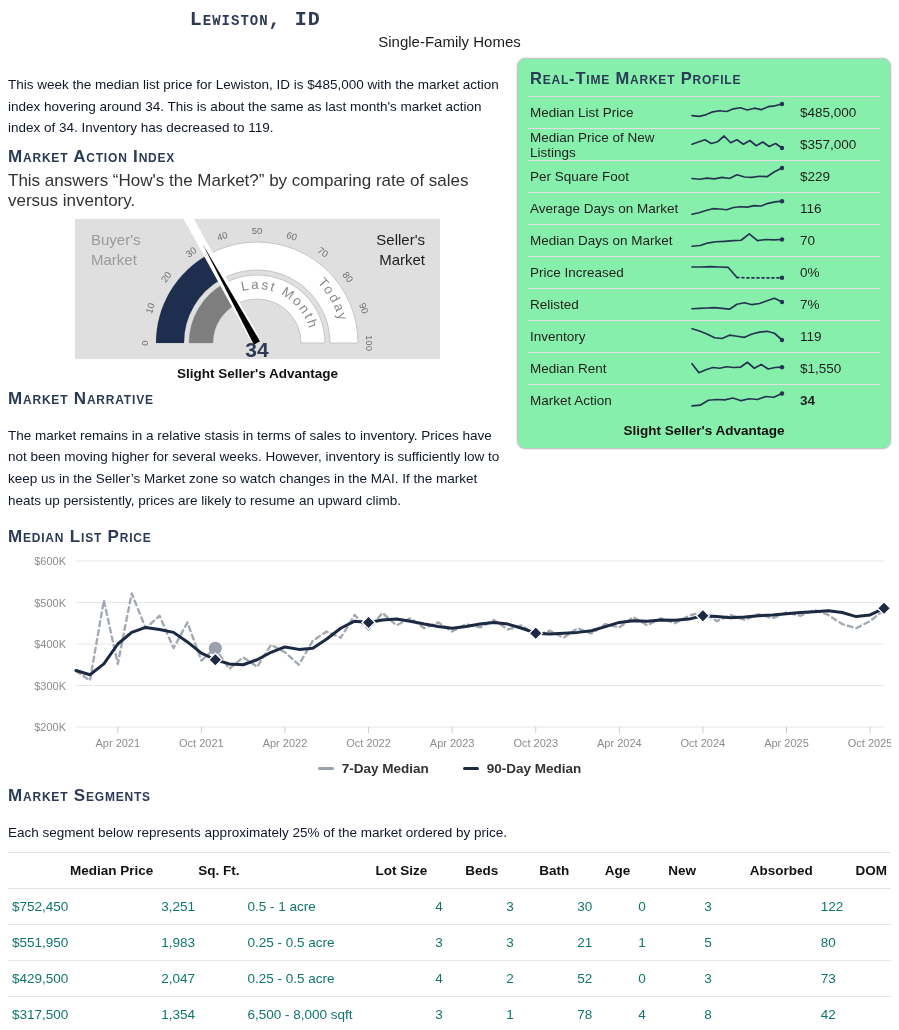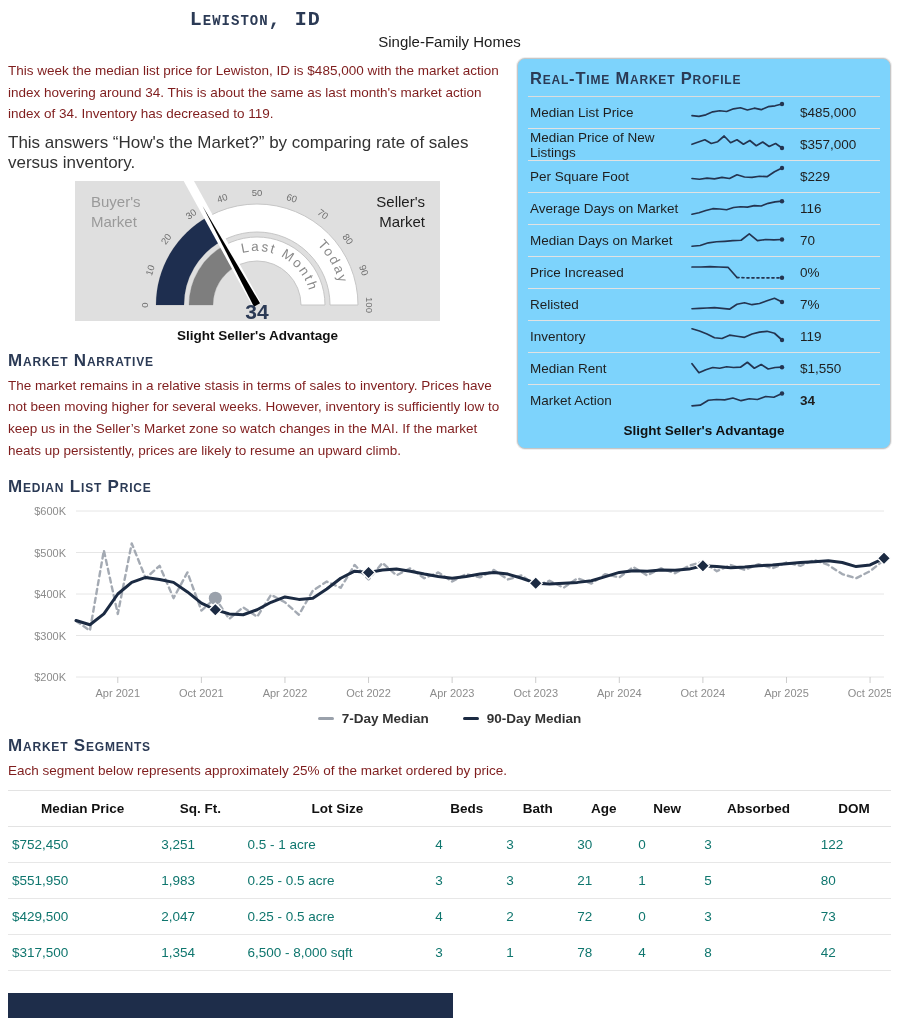--- a/index.html
+++ b/index.html
@@ -10,7 +10,7 @@
   .top-grid{display:flex;align-items:flex-start;gap:10px;}
   .col-left{width:499px;flex:none;}
   .col-right{flex:1;}
-  p.body-text{font-size:13.5px;line-height:1.6;margin:2px 0 8px 0;color:#7f1d1d;}
+  p.body-text{font-size:13.5px;line-height:1.6;margin:16px 0 8px 0;color:#0f172a;}
   h2.section-heading{font-size:17px;font-weight:bold;font-variant:small-caps;letter-spacing:0.8px;color:#2b3a55;margin:8px 0 4px 0;}
   p.small-note{font-size:17px;color:#333;margin:2px 0 8px 0;}
   .gauge-wrap{width:365px;margin:2px auto 0 auto;}

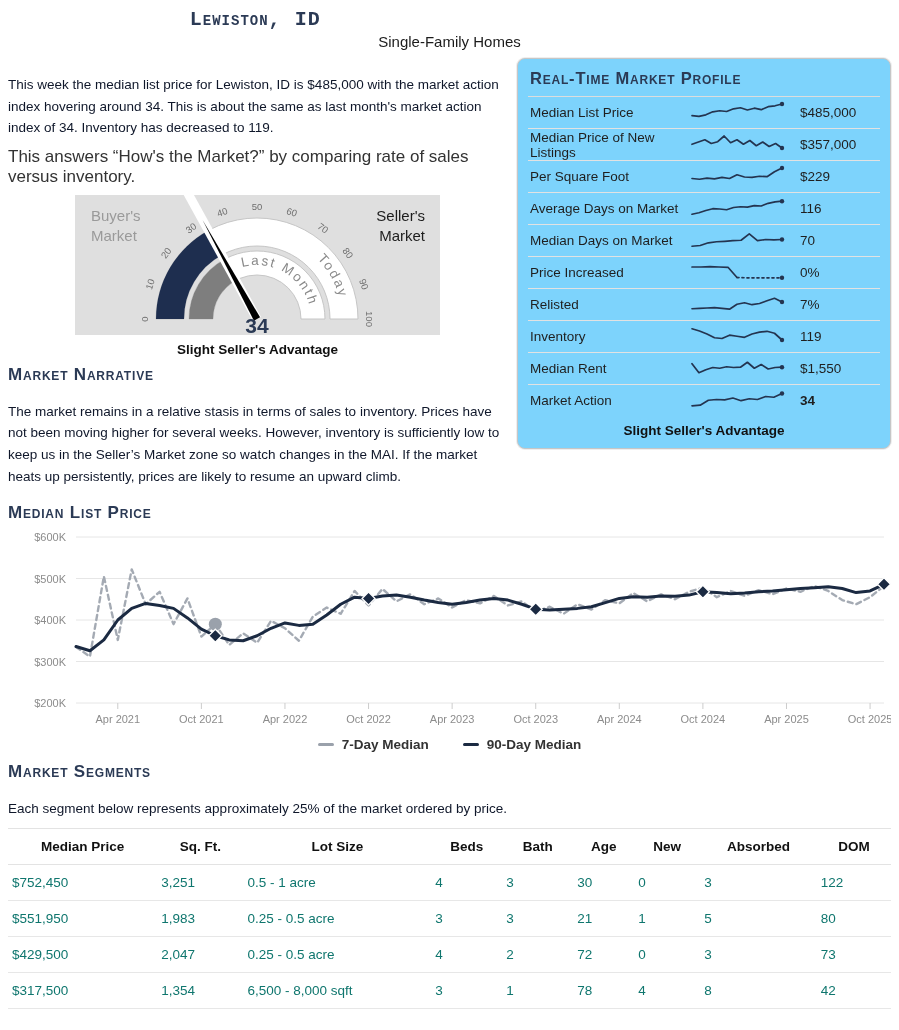--- a/index.html
+++ b/index.html
@@ -16,7 +16,7 @@
   .gauge-wrap{width:365px;margin:2px auto 0 auto;}
   .gauge-caption{text-align:center;font-size:13.5px;font-weight:bold;color:#111;margin:3px 0 8px 0;}
   
-  .profile-panel{border:1px solid #c6c6c6;border-radius:8px;background:#7dd3fc;padding:8px 10px 6px 10px;box-shadow:0 0 0 1px #eee;}
+  .profile-panel{border:1px solid #c6c6c6;border-radius:8px;background:#86efac;padding:8px 10px 6px 10px;box-shadow:0 0 0 1px #eee;}
   .profile-title{font-size:16.5px;font-weight:bold;font-variant:small-caps;letter-spacing:0.8px;color:#2b3a55;padding:2px 2px 8px 2px;border-bottom:1px solid #ddd;}
   .profile-row{display:flex;align-items:center;border-bottom:1px solid #e2e2e2;padding:3px 2px;height:25px;}
   .profile-row:last-of-type{border-bottom:none;}

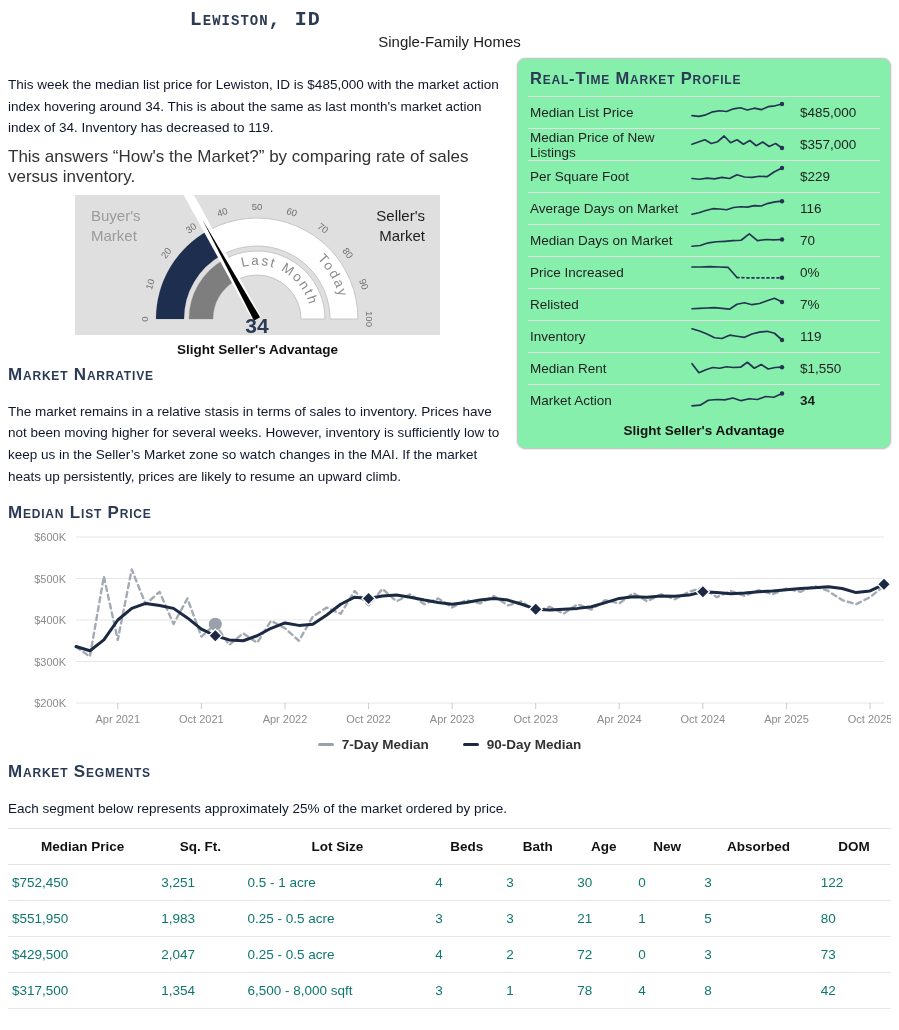--- a/index.html
+++ b/index.html
@@ -48,6 +48,7 @@
     <div class="col-left">
       <p class="body-text">This week the median list price for Lewiston, ID is $485,000 with the market action index hovering around 34. This is about the same as last month's market action index of 34. Inventory has decreased to 119.</p>
 
+      <h2 class="section-heading">Market Action Index</h2>
       <p class="small-note">This answers “How's the Market?” by comparing rate of sales versus inventory.</p>
 
       <div class="gauge-wrap">

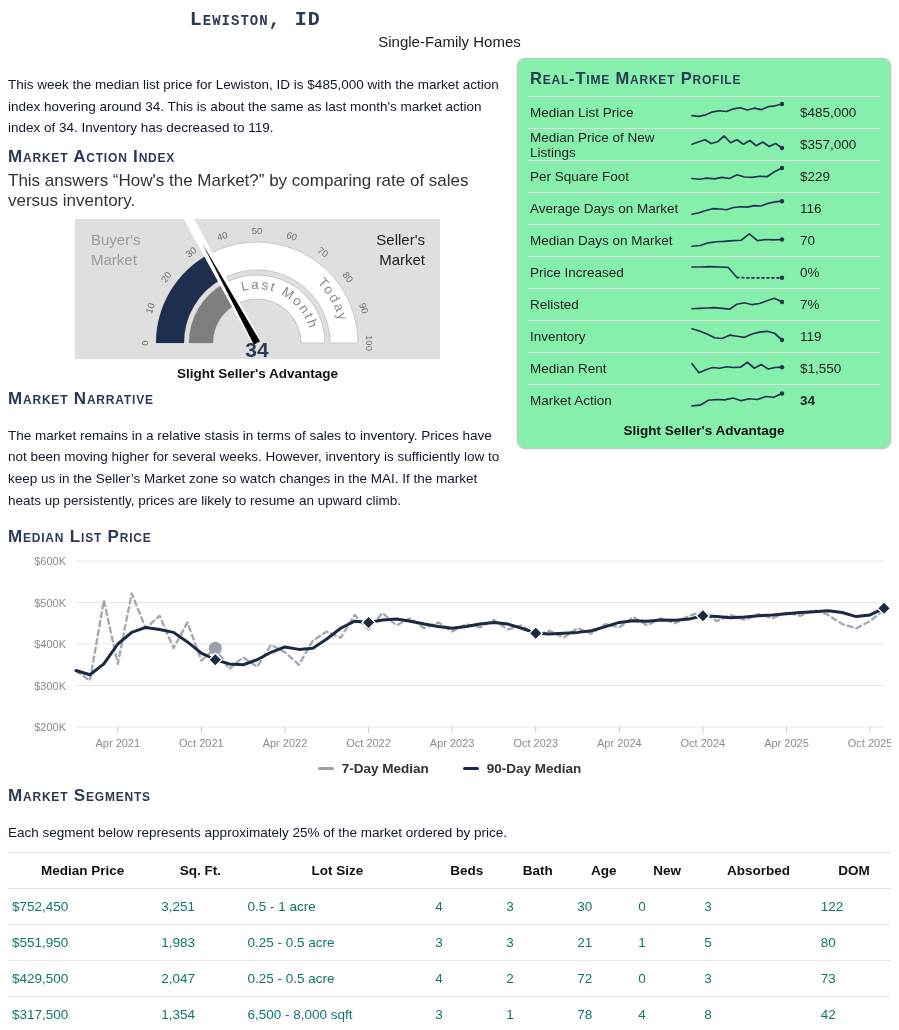--- a/index.html
+++ b/index.html
@@ -32,7 +32,7 @@
   .legend-swatch{width:16px;height:3px;border-radius:2px;display:inline-block;}
   
   table.segments{width:100%;border-collapse:collapse;margin-top:6px;}
-  table.segments th{font-size:13.5px;text-align:center;color:#111;padding:10px 4px;border-top:1px solid #e3e3e3;border-bottom:1px solid #e3e3e3;font-weight:bold;}
+  table.segments th{font-size:13.5px;text-align:right;color:#111;padding:10px 4px;border-top:1px solid #e3e3e3;border-bottom:1px solid #e3e3e3;font-weight:bold;}
   table.segments td{font-size:13.5px;color:#0f766e;padding:10px 4px;border-bottom:1px solid #e7e7e7;}
   .footer-bar{width:445px;height:25px;margin-top:22px;background:#1e2d4a;}
 </style>

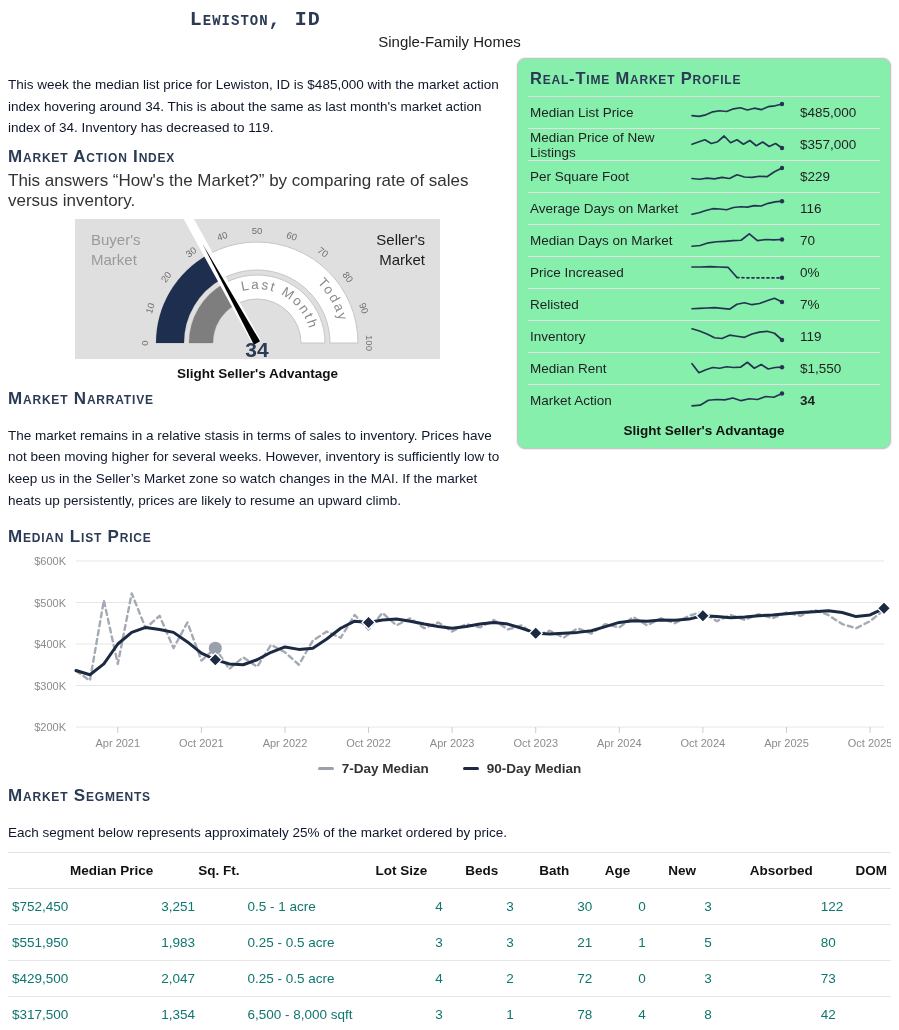--- a/index.html
+++ b/index.html
@@ -290,7 +290,7 @@
           <td>0.25 - 0.5 acre</td>
           <td>4</td>
           <td>2</td>
-          <td>72</td>
+          <td>52</td>
           <td>0</td>
           <td>3</td>
           <td>73</td>

